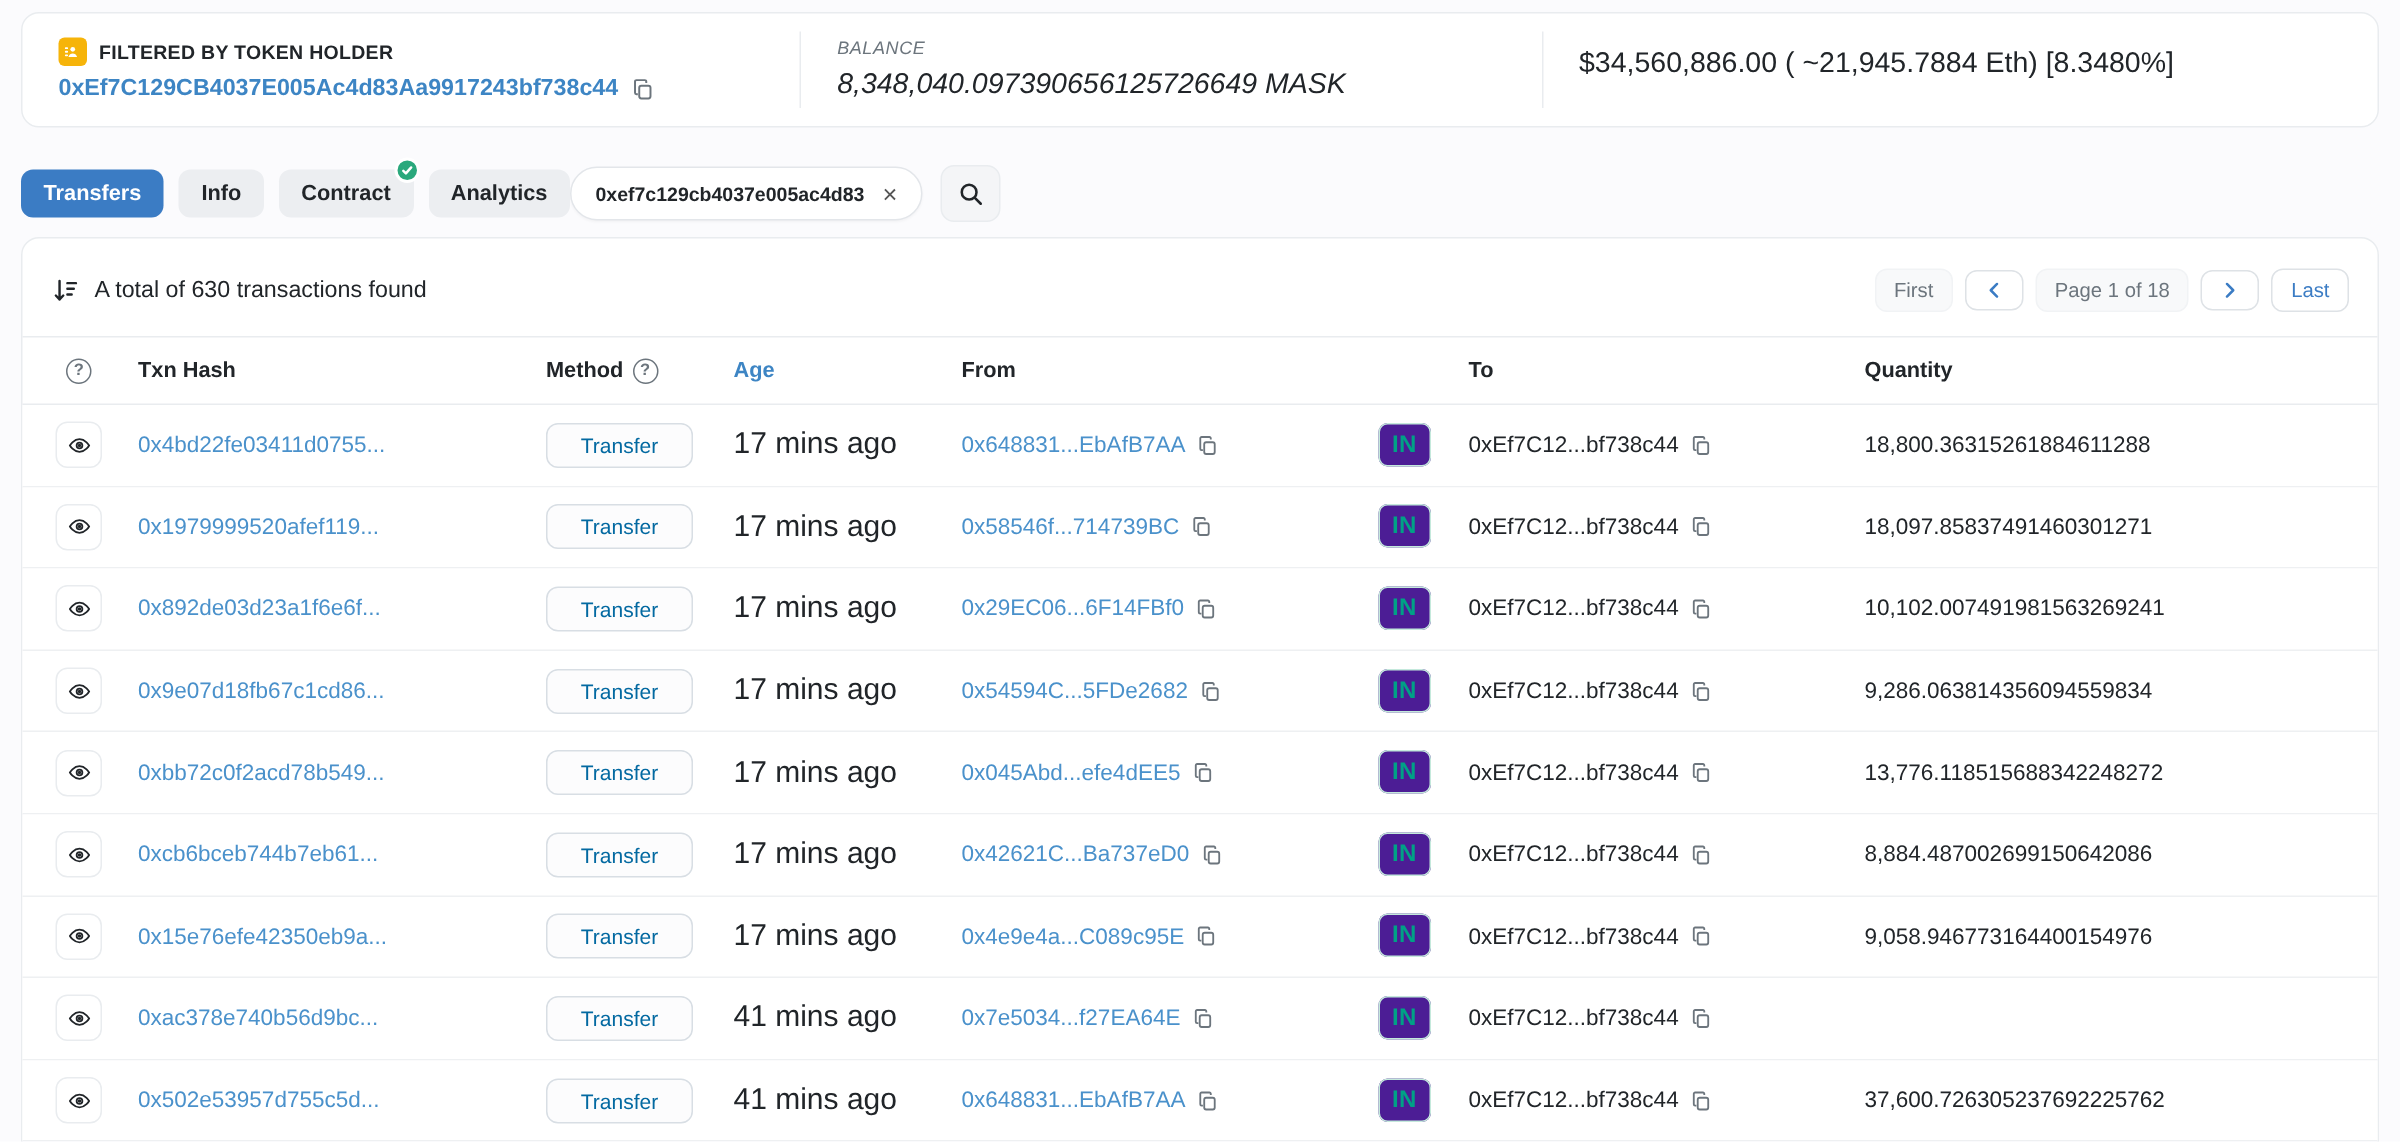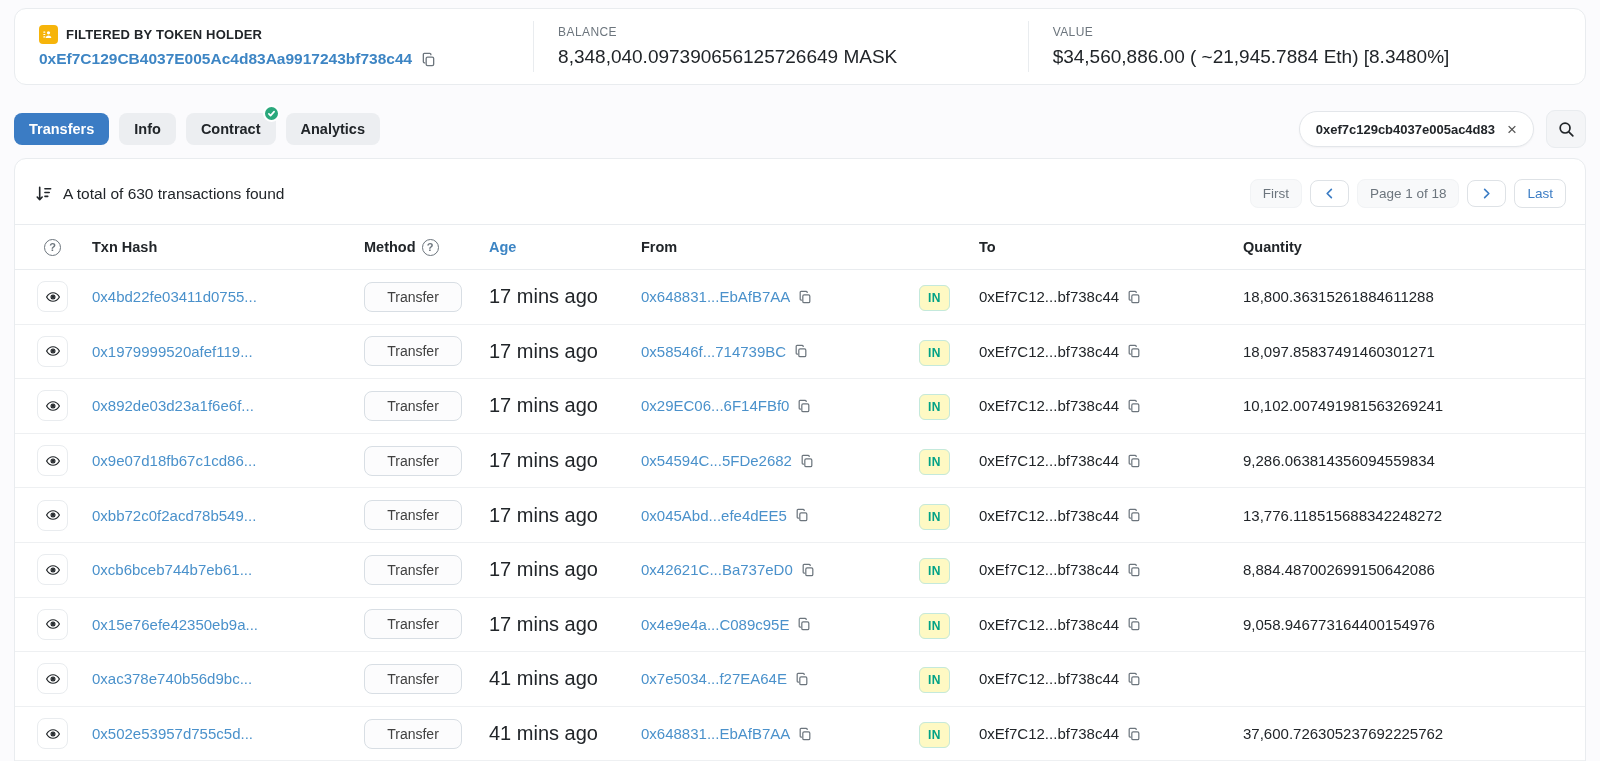--- a/index.html
+++ b/index.html
@@ -14,7 +14,7 @@
   .topcard { margin:8px 14px 0; display:flex; padding:12px 0; }
   .topcard .sec { padding:4px 24px; }
   .sec-filter { flex:0 0 33%; }
-  .sec-balance { flex:0 0 31.5%; border-left:1px solid #e9ecef; }
+  .sec-balance { flex:0 0 31.5%; border-left:1px solid #e9ecef;font-style:italic; }
   .sec-value { flex:1; border-left:1px solid #e9ecef; }
   .filter-head { display:flex; align-items:center; gap:8px; }
   .filter-label { font-size:13px; font-weight:700; letter-spacing:.2px; }

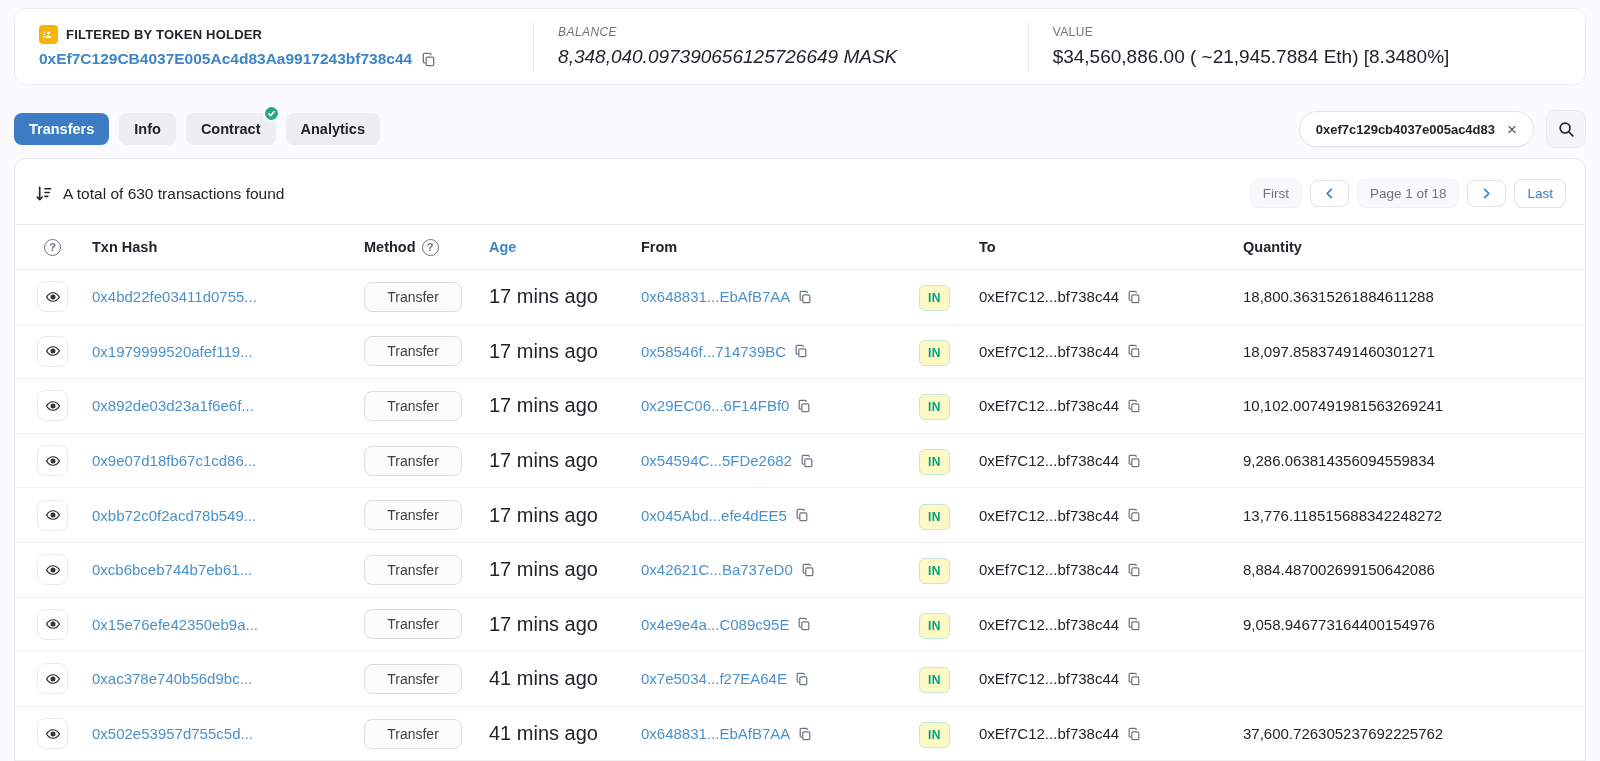--- a/index.html
+++ b/index.html
@@ -105,7 +105,6 @@
     <div class="stat-value">8,348,040.097390656125726649 MASK</div>
   </div>
   <div class="sec sec-value">
-    <div class="muted-label">VALUE</div>
     <div class="stat-value">$34,560,886.00 ( ~21,945.7884 Eth) [8.3480%]</div>
   </div>
 </div>

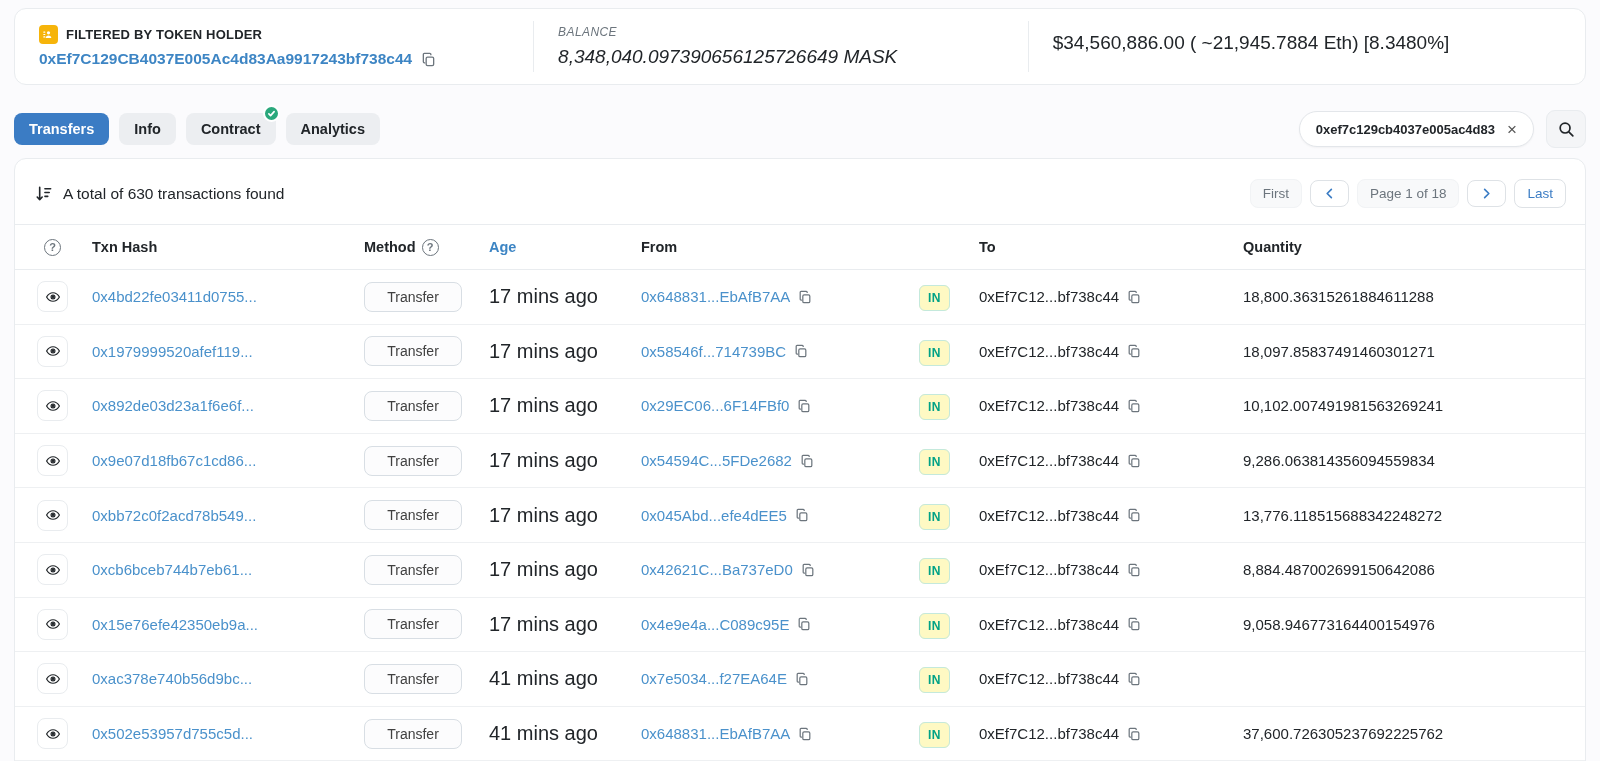--- a/index.html
+++ b/index.html
@@ -26,7 +26,7 @@
   .copy-btn { display:inline-flex; cursor:pointer; color:#6c757d; }
 
   
-  .tabsrow { margin:25px 14px 0; display:flex; align-items:center; justify-content:space-between; }
+  .tabsrow { margin:25px 14px 0; display:flex; align-items:center; }
   .tabs { display:flex; gap:10px; padding-left:0; }
   .tab { position:relative; border:none; border-radius:8px; background:#eceef1; color:#212529;
          font-weight:700; font-size:14.5px; padding:8px 15px; cursor:pointer; font-family:inherit; }

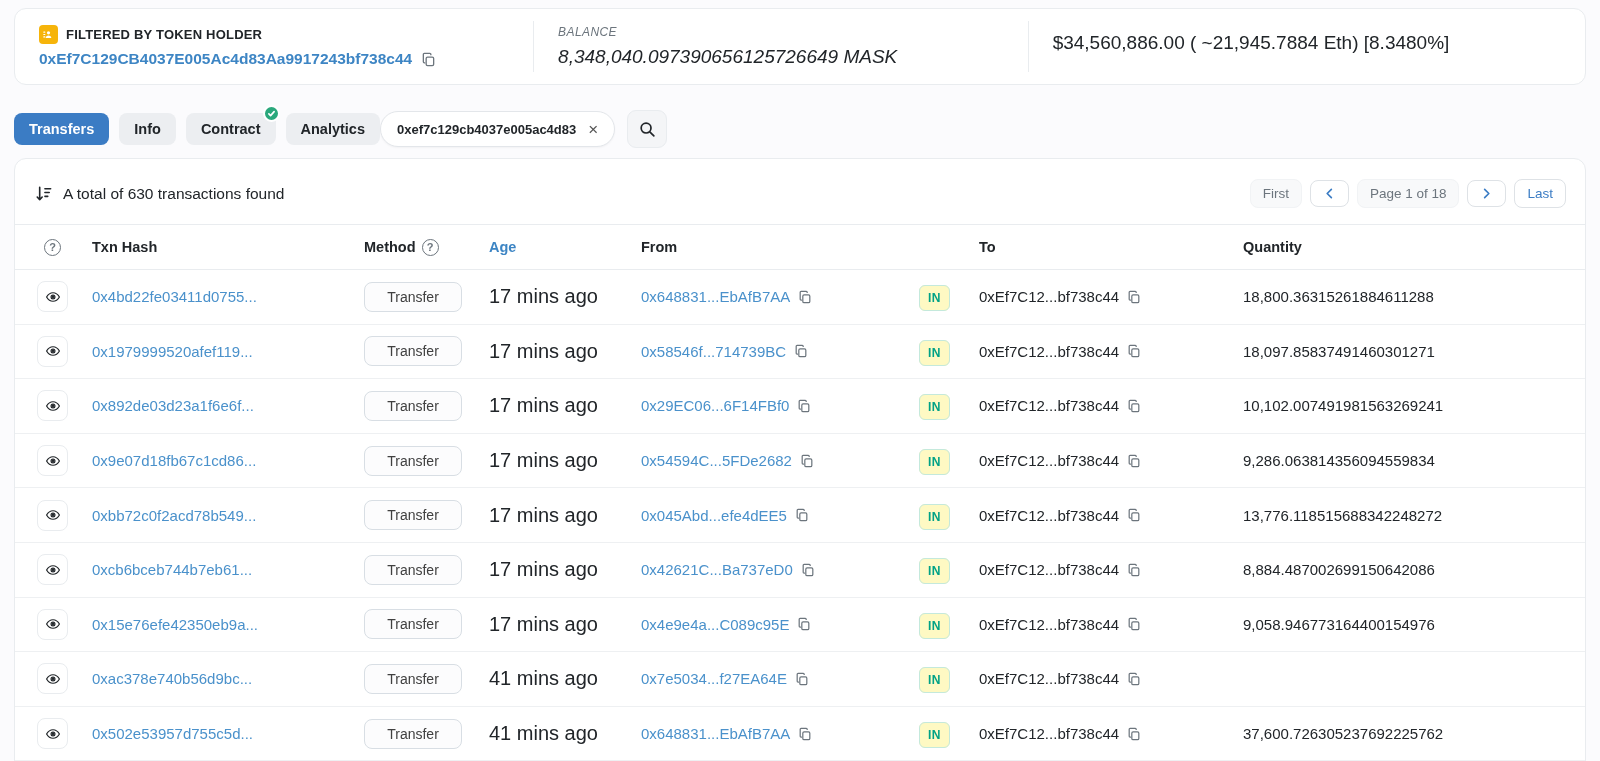--- a/index.html
+++ b/index.html
@@ -63,7 +63,7 @@
             display:flex; align-items:center; justify-content:center; cursor:pointer; color:#212529; }
   .hash { color:#4a91cb; text-decoration:none; overflow:hidden; white-space:nowrap; display:block; padding-right:14px; }
   .methodbtn { width:98px; padding:6px 0; text-align:center; background:#fcfcfd; border:1px solid #d8dee4;
-               border-radius:8px; font-size:14px; color:#404040; font-family:inherit; cursor:pointer; }
+               border-radius:8px; font-size:14px; color:#0369a1; font-family:inherit; cursor:pointer; }
   .agecell { font-size:20px; color:#212529; }
   .addrcell { display:flex; align-items:center; gap:8px; }
   .addrcell a { color:#4a91cb; text-decoration:none; }

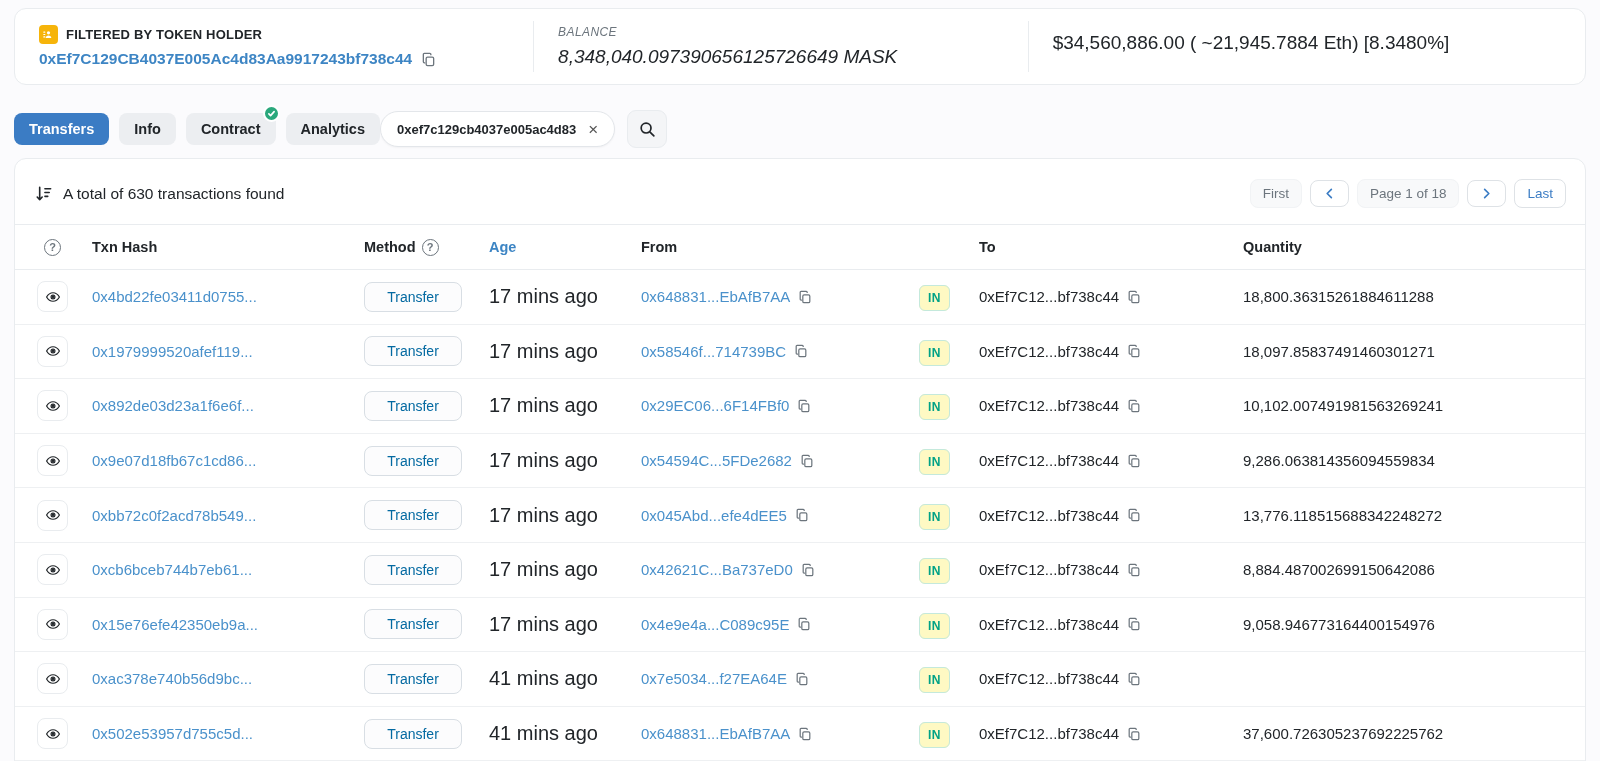--- a/index.html
+++ b/index.html
@@ -68,7 +68,7 @@
   .addrcell { display:flex; align-items:center; gap:8px; }
   .addrcell a { color:#4a91cb; text-decoration:none; }
   .tocell a { color:#212529; }
-  .inbadge { font-size:12px; font-weight:700; color:#00a186; background:#fef9c3; border:1px solid #c4e9dc;
+  .inbadge { font-size:16px; font-weight:700; color:#00a186; background:#4c1d95; border:1px solid #c4e9dc;
              border-radius:6px; padding:5px 8px; letter-spacing:.3px; }
   .qty { font-size:15px; color:#212529; }
   svg { display:block; }

